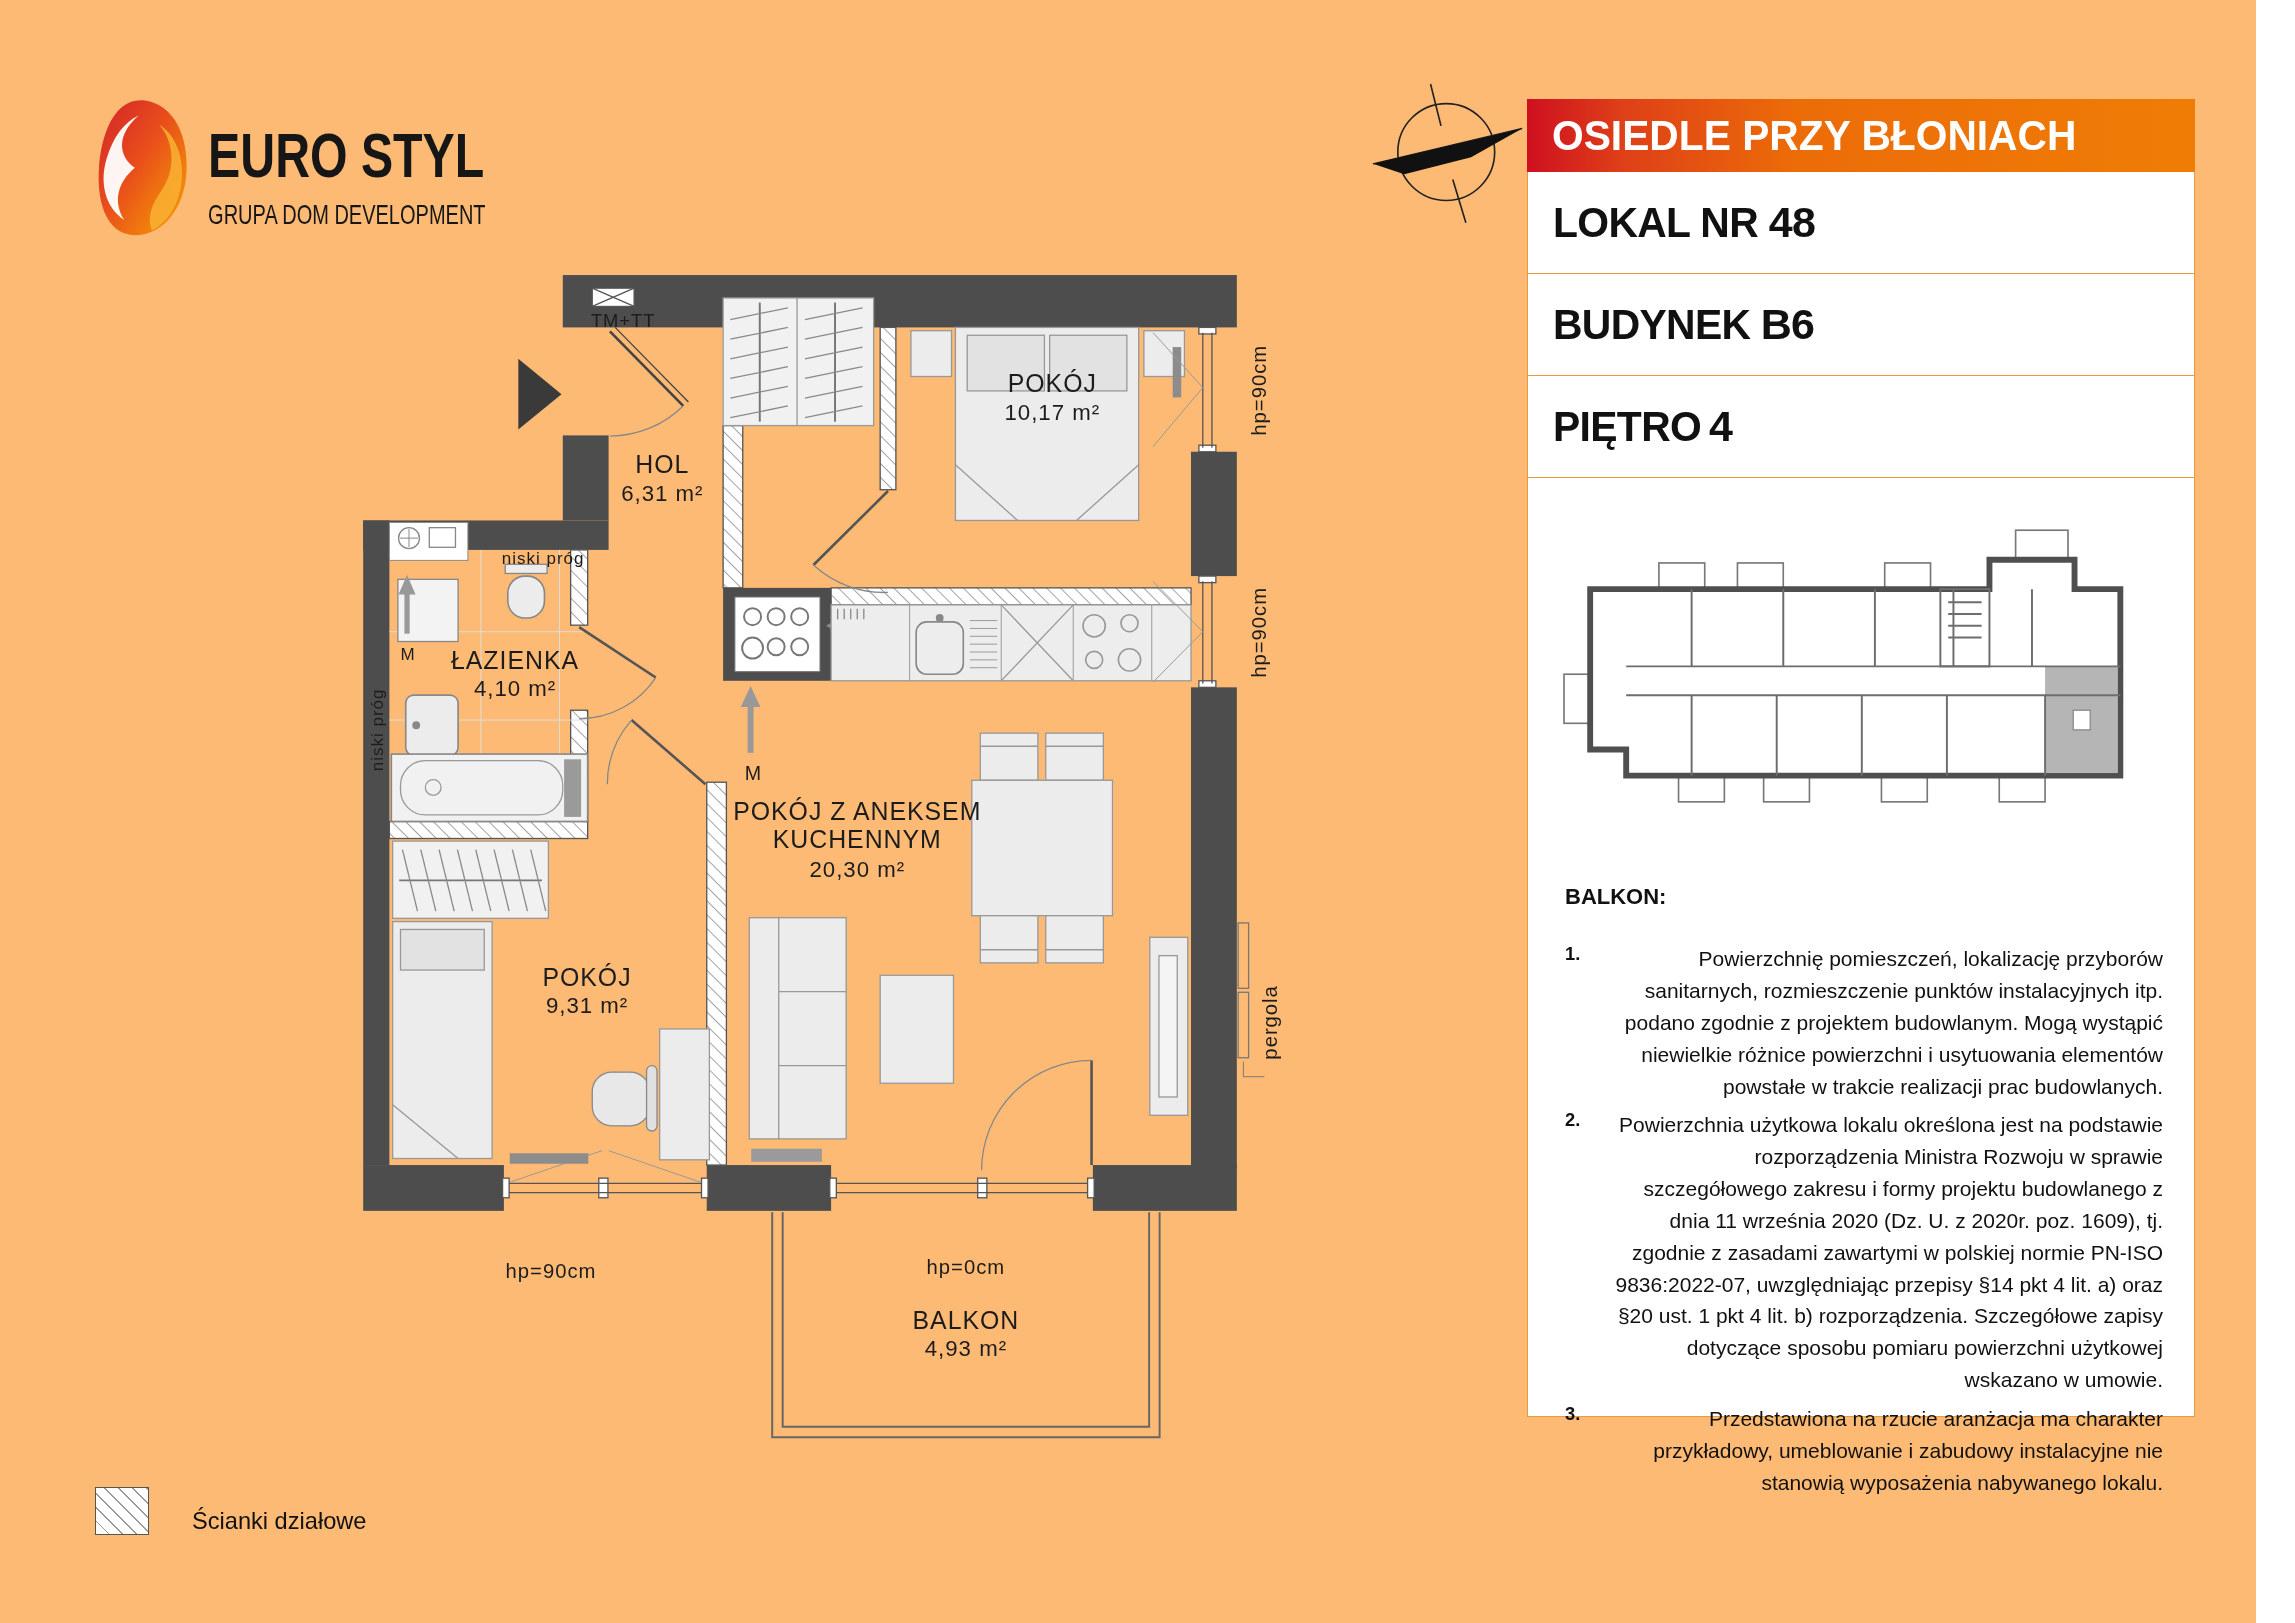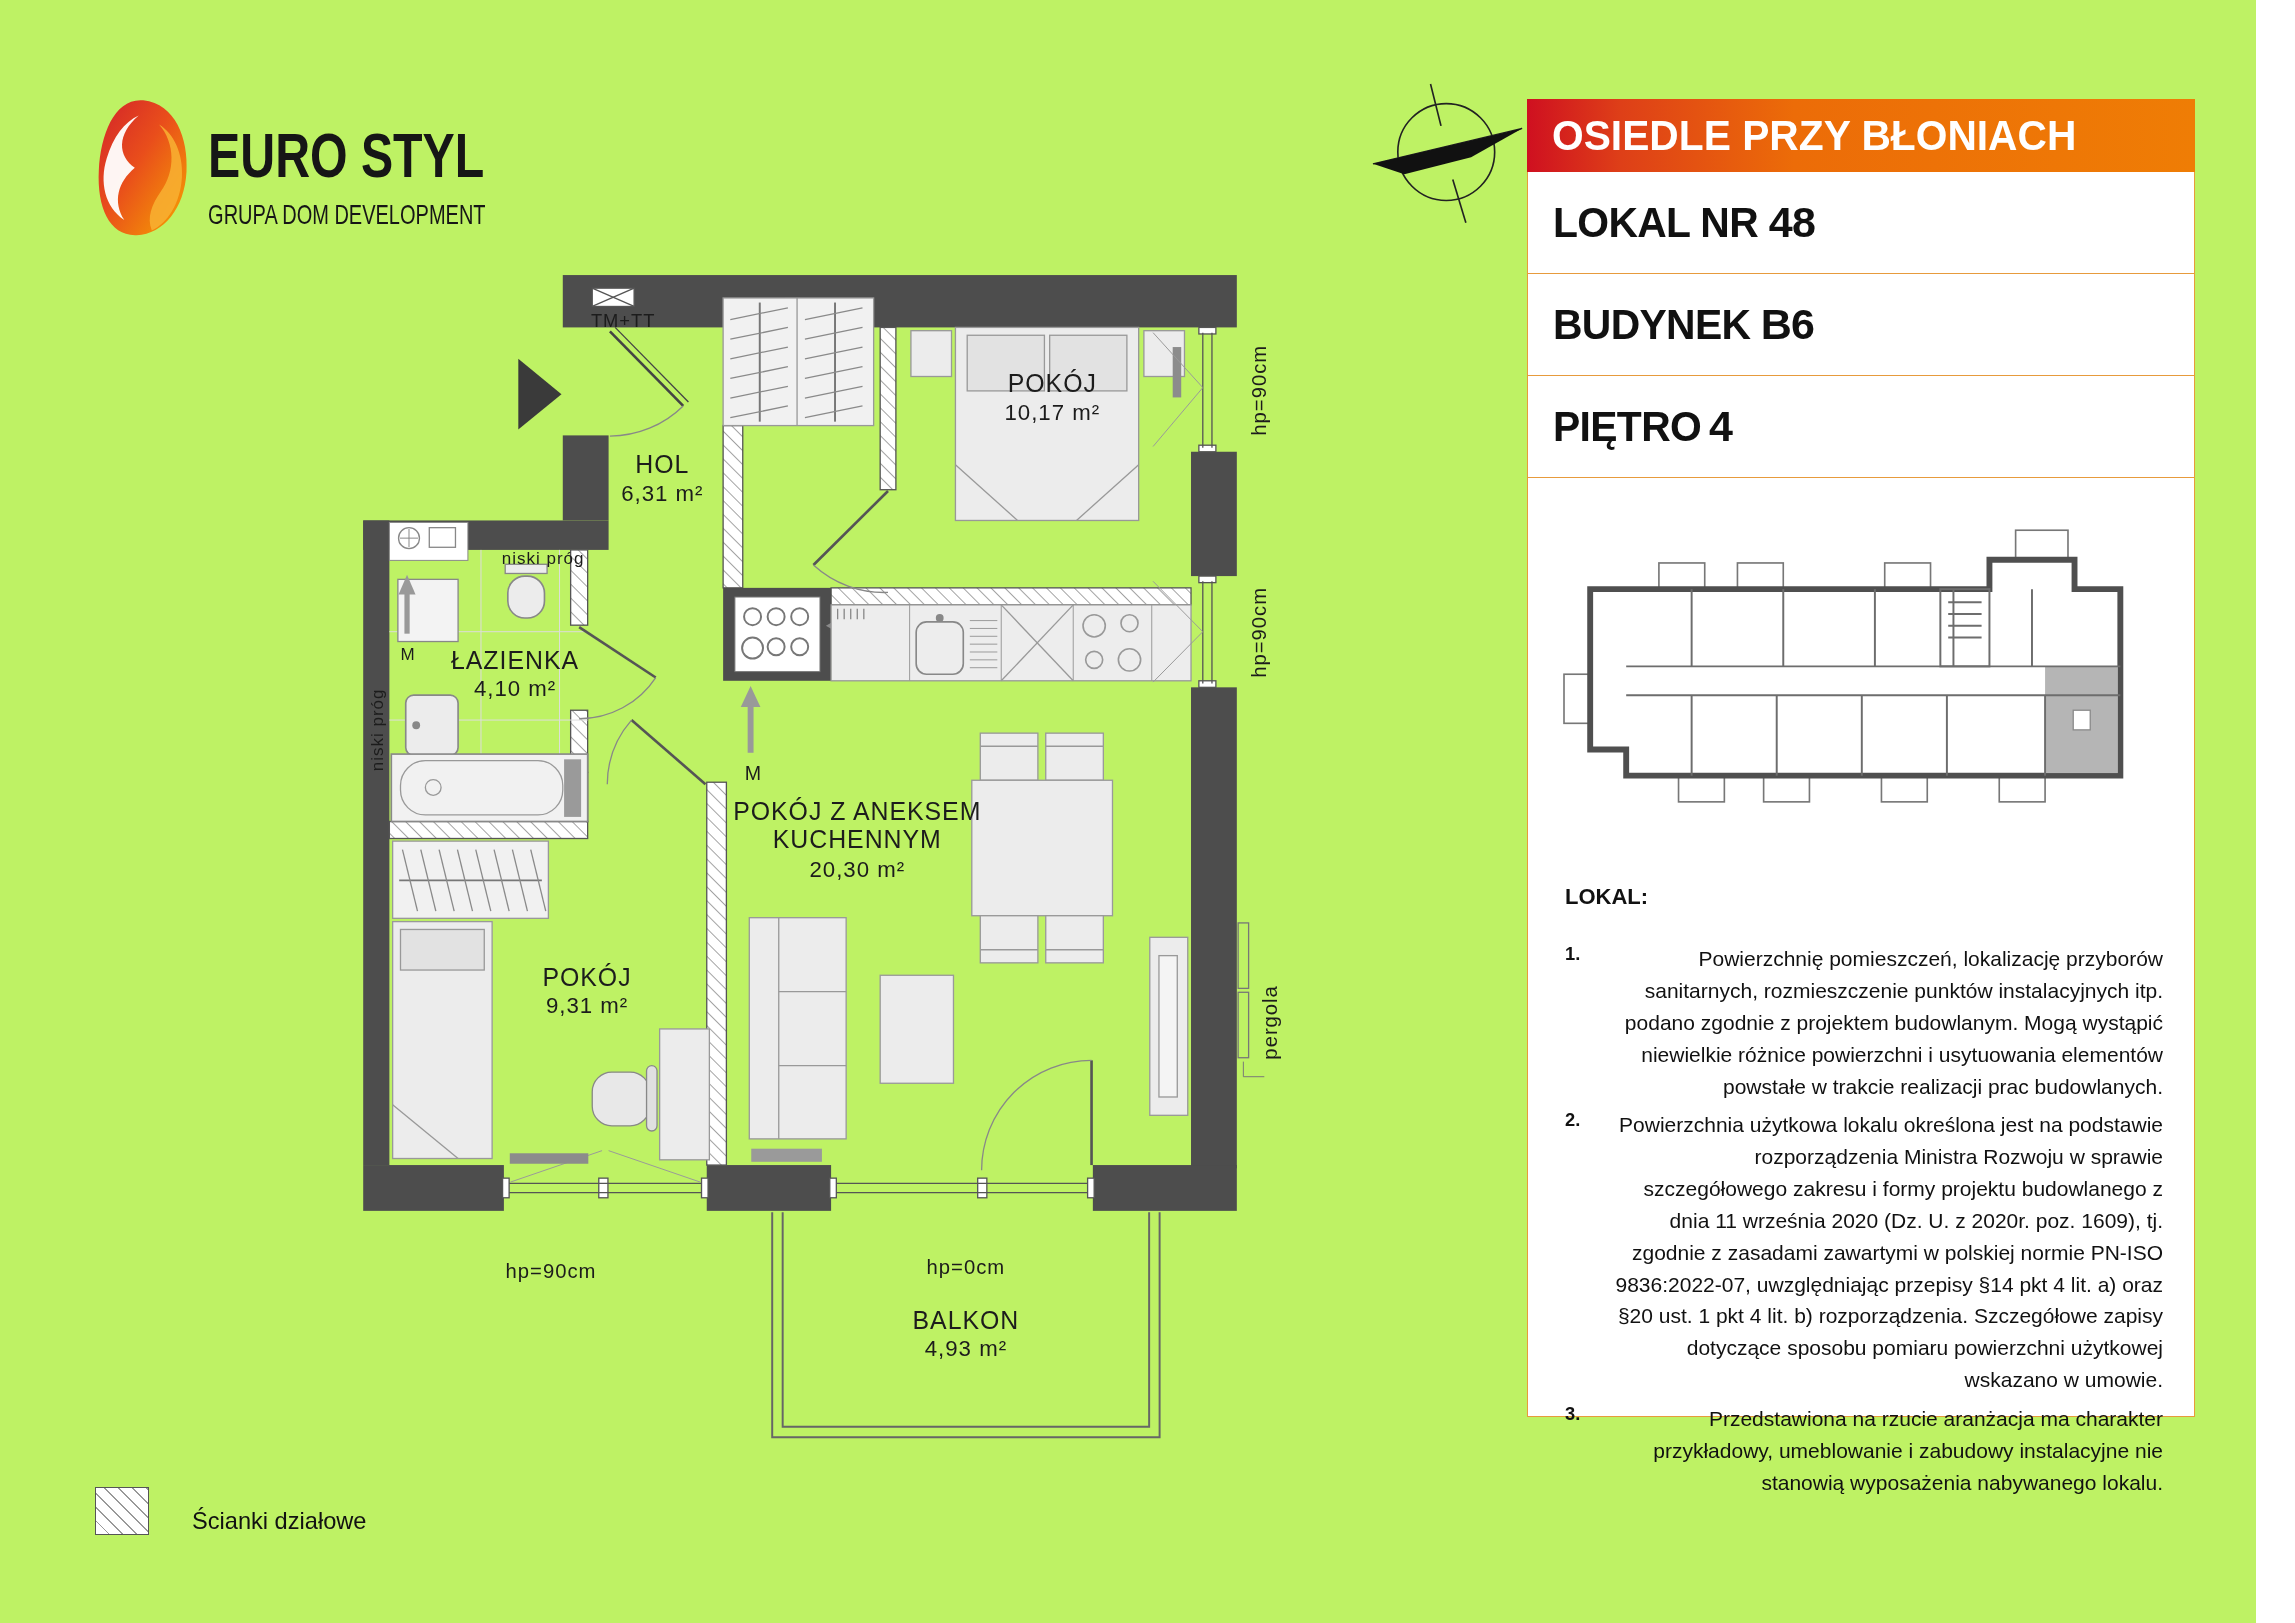--- a/index.html
+++ b/index.html
@@ -3,7 +3,7 @@
 <meta charset="utf-8">
 <style>
   html,body{margin:0;padding:0;background:#ffffff;}
-  .page{position:relative;width:2256px;height:1624px;background:#bef264;overflow:hidden;
+  .page{position:relative;width:2256px;height:1624px;background:#fdba74;overflow:hidden;
         font-family:"Liberation Sans",sans-serif;color:#111;}
   svg text{font-family:"Liberation Sans",sans-serif;}
   .plan-label{fill:#1c1c1c;letter-spacing:1.5px;}

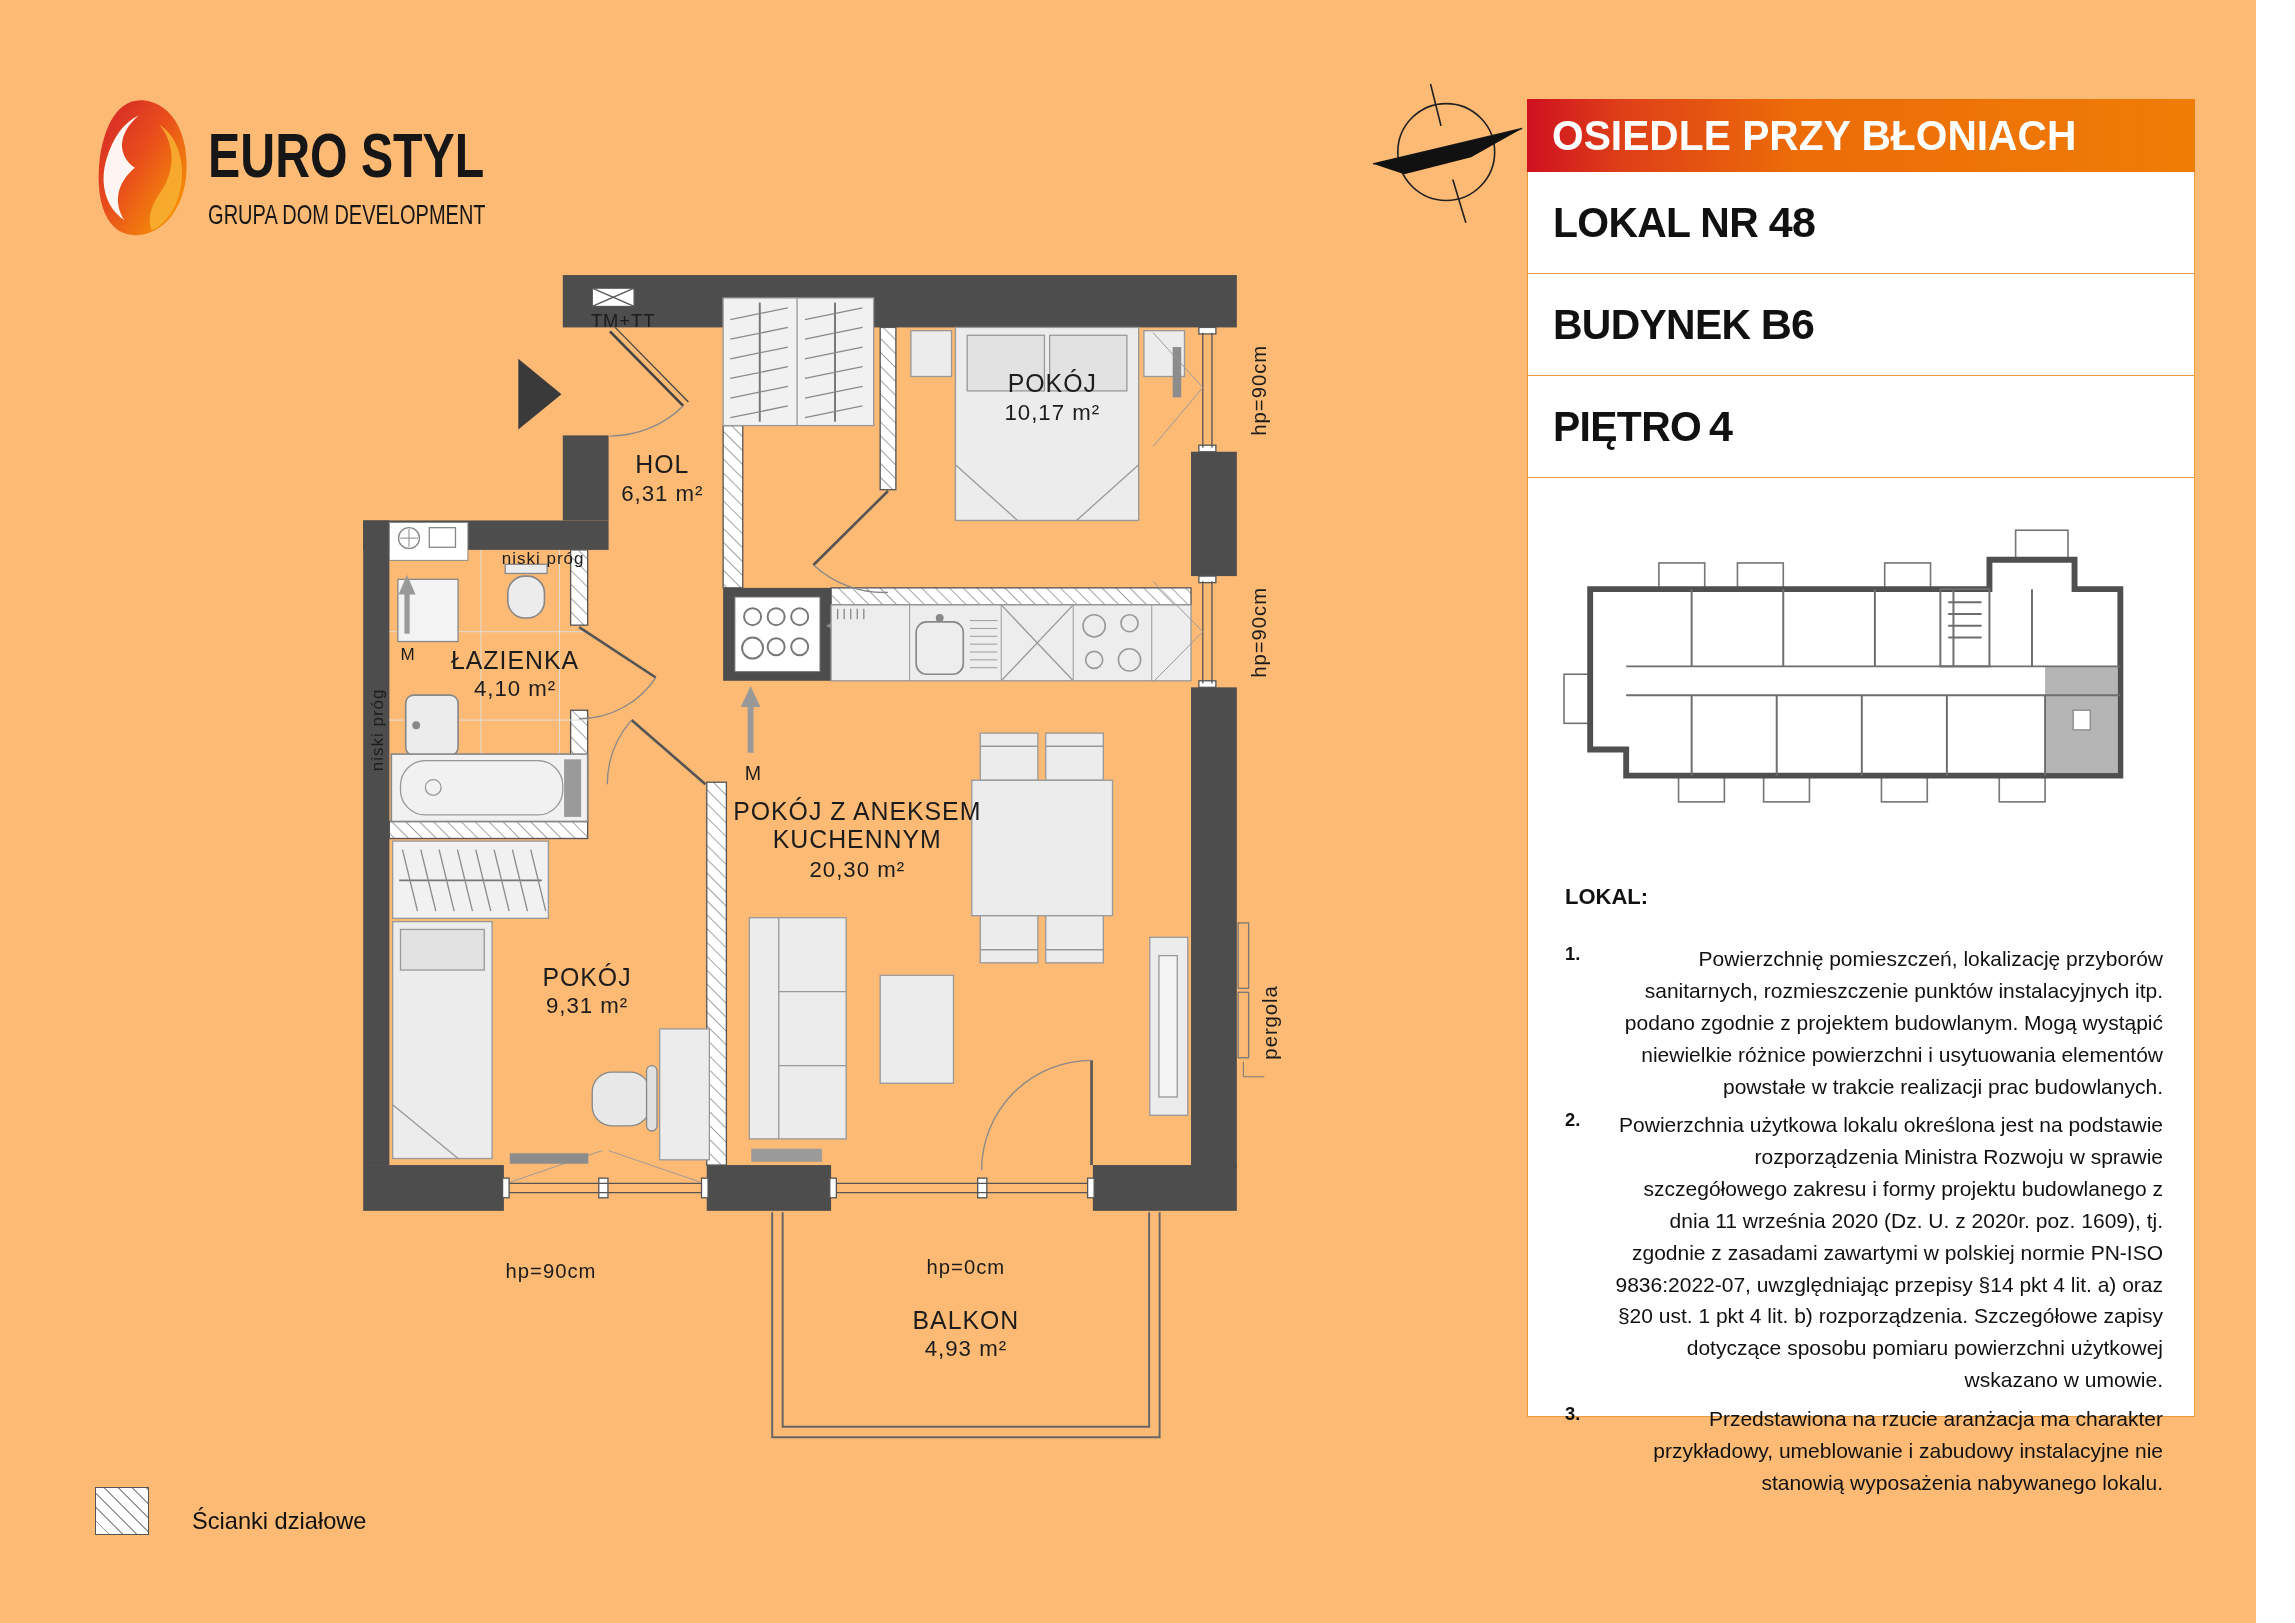--- a/index.html
+++ b/index.html
@@ -405,7 +405,7 @@
       </svg>
 
       <div class="notes">
-        <div class="notes-title">LOKAL:</div>
+        <div class="notes-title">BALKON:</div>
         <ol>
           <li>
             <span class="num">1.</span>

